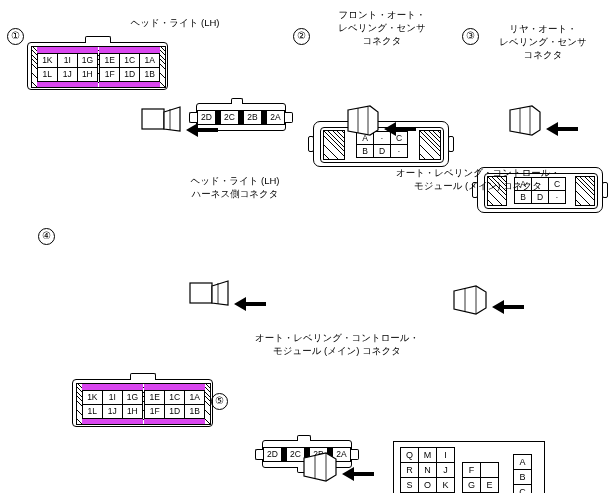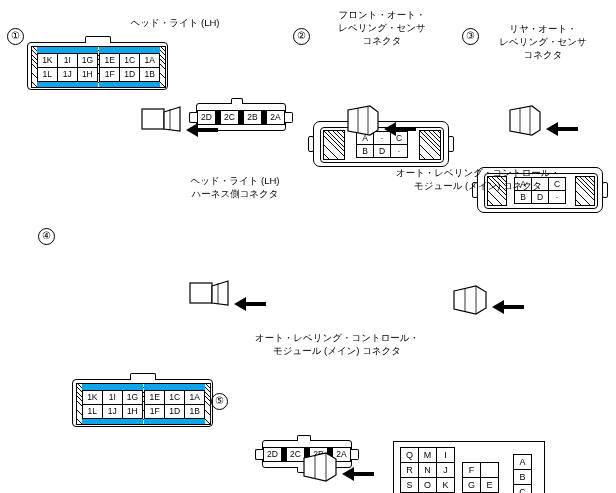--- a/index.html
+++ b/index.html
@@ -60,7 +60,7 @@
     border: 1px solid #000;
     box-sizing: border-box;
     display: flex;
-    background: #0ea5e9;
+    background: #d946ef;
   }
   .hatch {
     background-image: repeating-linear-gradient(45deg, #000 0px, #000 0.6px, #fff 0.6px, #fff 3.2px);

